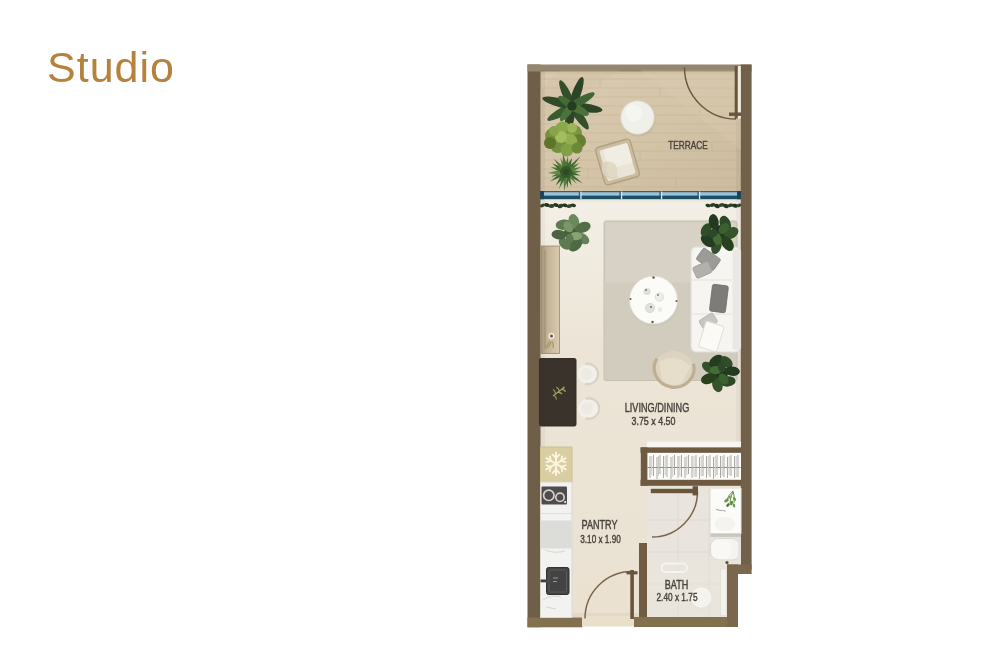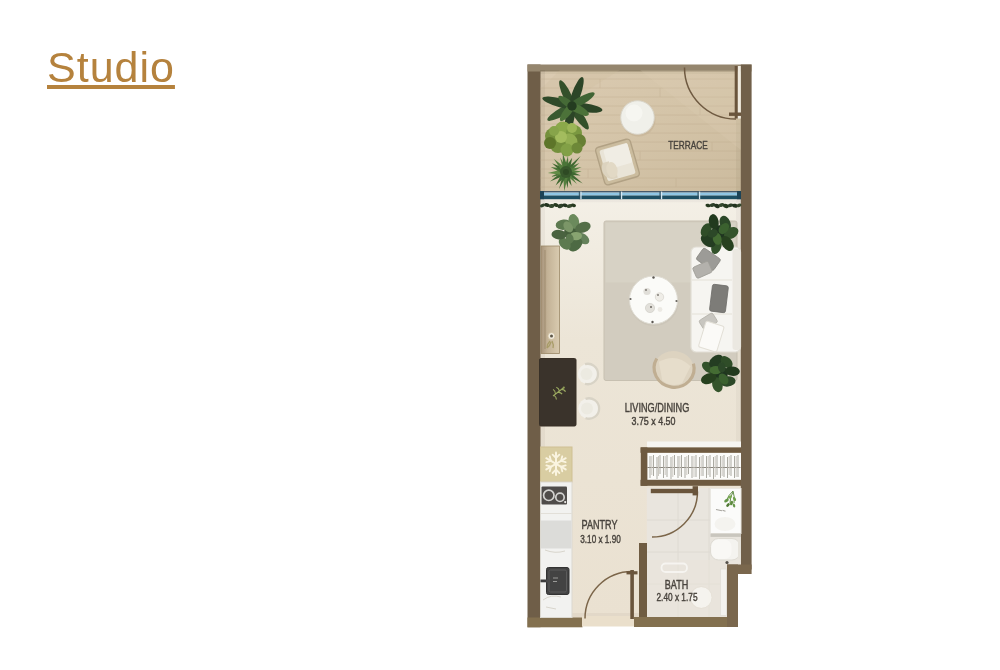--- a/index.html
+++ b/index.html
@@ -5,7 +5,7 @@
   html,body{margin:0;padding:0;background:#ffffff;}
   body{width:1000px;height:670px;overflow:hidden;font-family:"Liberation Sans",sans-serif;}
   .wrap{position:relative;width:1000px;height:670px;}
-  .title{position:absolute;left:47px;top:46px;font-size:43px;line-height:1;color:#b5823d;letter-spacing:1px;text-decoration:underline;}
+  .title{position:absolute;left:47px;top:46px;font-size:43px;line-height:1;color:#b5823d;letter-spacing:1px;}
   svg{position:absolute;left:0;top:0;}
   text{font-family:"Liberation Sans",sans-serif;fill:#48433d;font-weight:normal;stroke:#48433d;stroke-width:0.42;paint-order:stroke;}
 </style>

